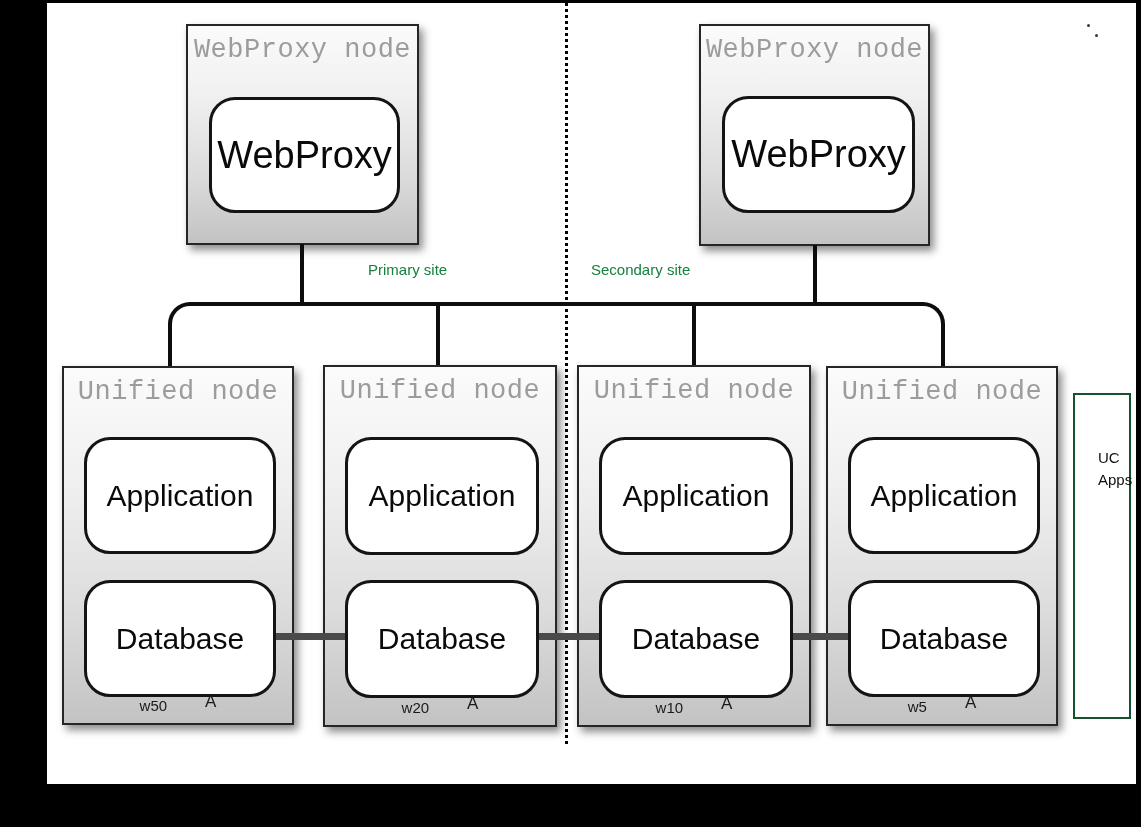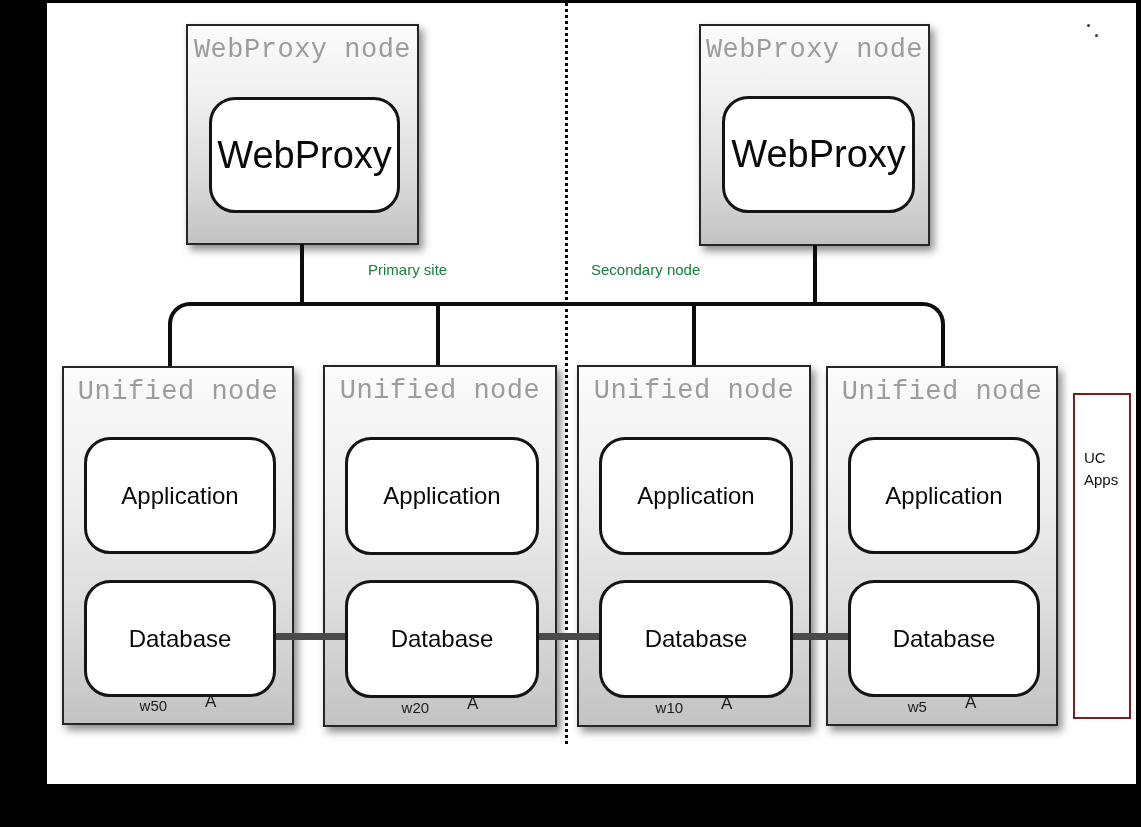--- a/index.html
+++ b/index.html
@@ -135,7 +135,7 @@
   <div class="divider"></div>
 
   <div class="site-label" style="left:368px; top:261px;">Primary site</div>
-  <div class="site-label" style="left:591px; top:261px;">Secondary node</div>
+  <div class="site-label" style="left:591px; top:261px;">Secondary site</div>
 
   <div class="node" style="left:186px; top:24px; width:233px; height:221px;">
     <div class="node-title">WebProxy node</div>

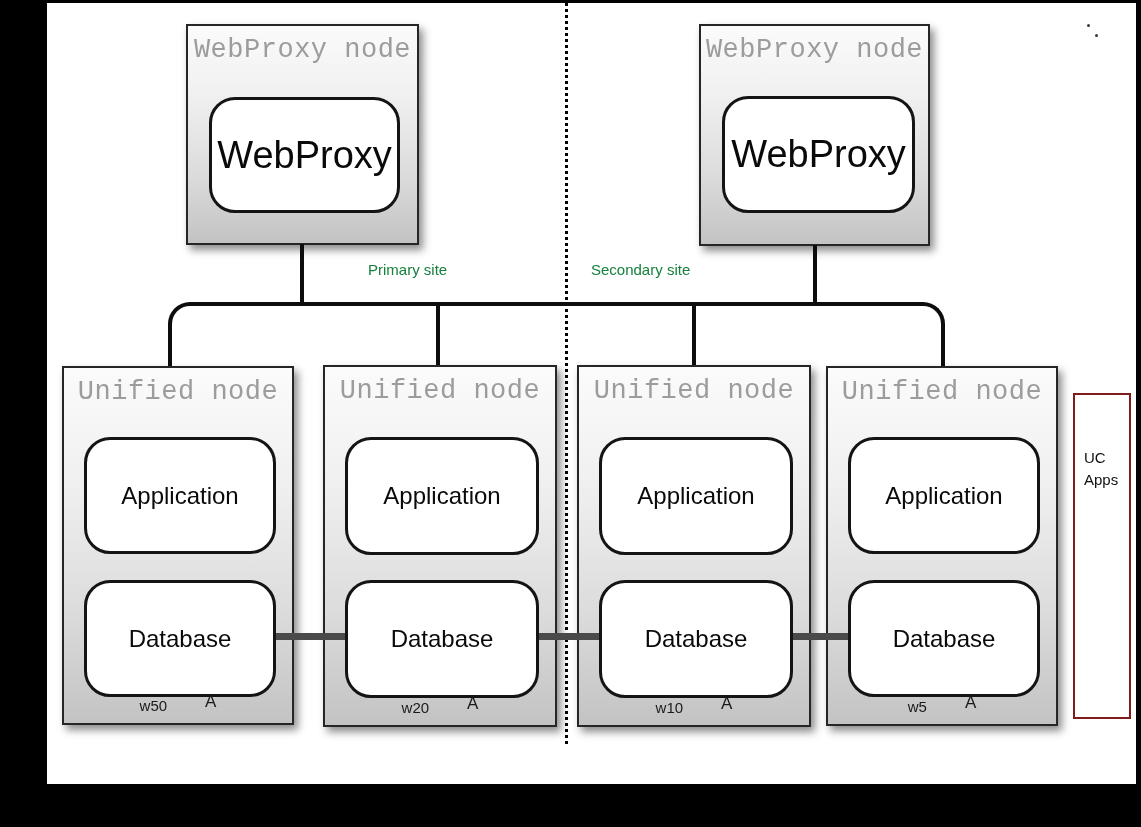--- a/index.html
+++ b/index.html
@@ -111,8 +111,8 @@
     left: 1073px; top: 393px;
     width: 58px; height: 326px;
     background: #fff;
-    border: 2px solid #7f1d1d;
-    padding: 52px 4px 0 9px;
+    border: 2px solid #14532d;
+    padding: 52px 4px 0 23px;
     font-size: 15px;
     line-height: 1.45;
     color: #111;

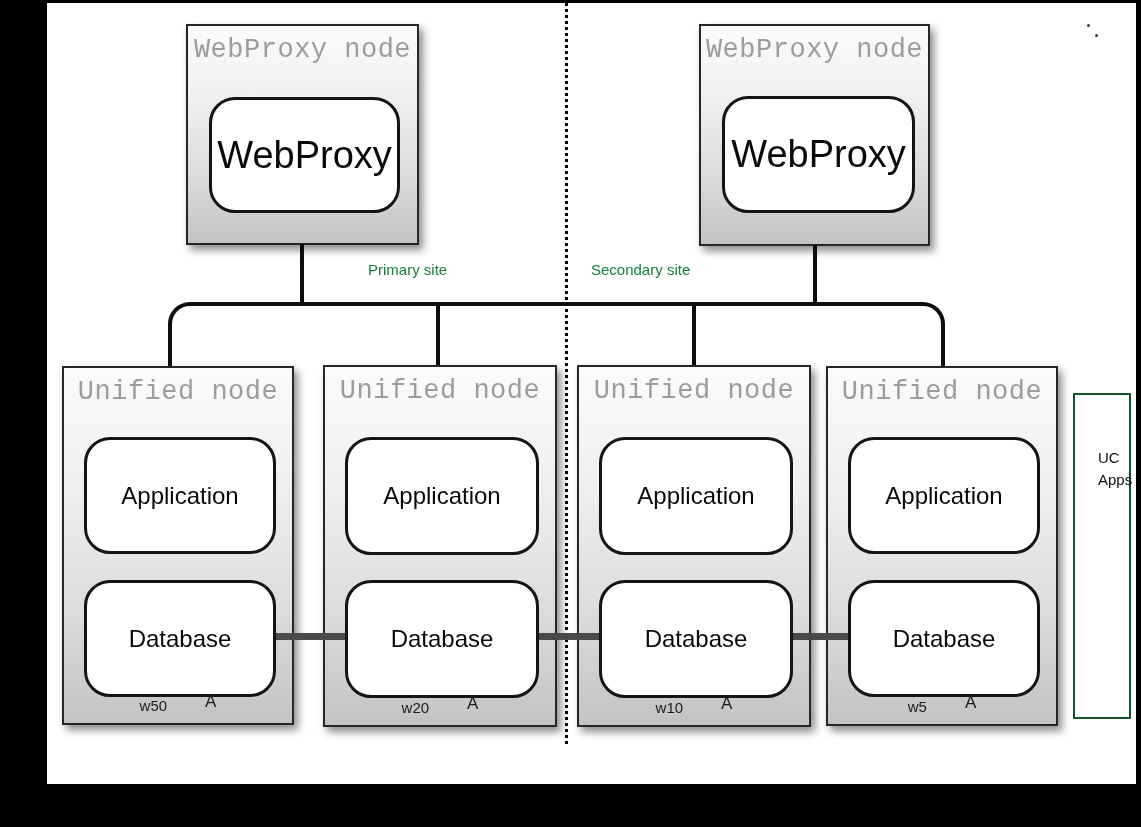--- a/index.html
+++ b/index.html
@@ -62,7 +62,7 @@
     z-index: 2;
   }
   .component-label {
-    font-size: 24px;
+    font-size: 30px;
     color: #0a0a0a;
     white-space: nowrap;
   }

